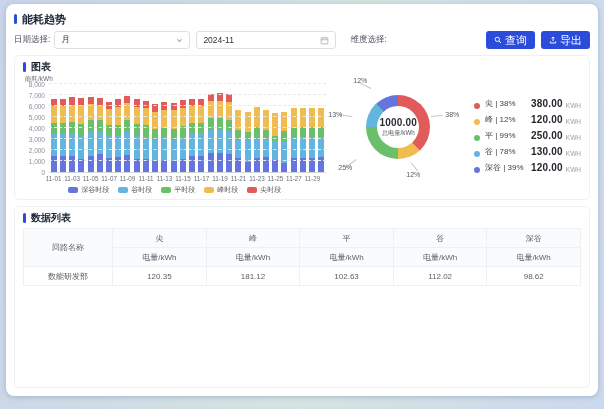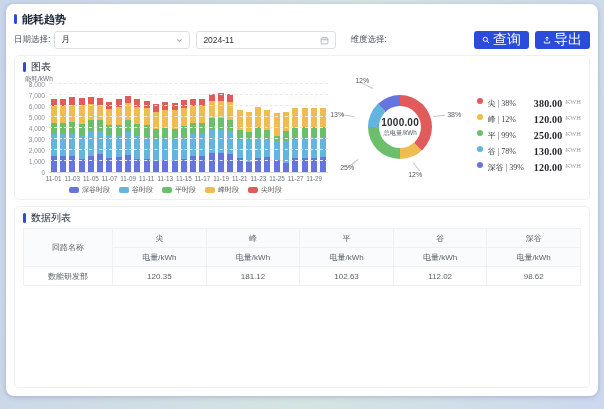--- a/index.html
+++ b/index.html
@@ -31,7 +31,7 @@
   .spacer{flex:1;}
   .btn{
     height:18px;box-sizing:border-box;border:none;border-radius:3px;background:#2b4bdb;color:#fff;
-    font-size:14px;display:flex;align-items:center;gap:3px;padding:0 8px;margin-left:6px;cursor:pointer;
+    font-size:11px;display:flex;align-items:center;gap:3px;padding:0 8px;margin-left:6px;cursor:pointer;
     font-family:inherit;
   }
   .bicon{width:8px;height:8px;fill:none;stroke:#fff;stroke-width:1.4;}

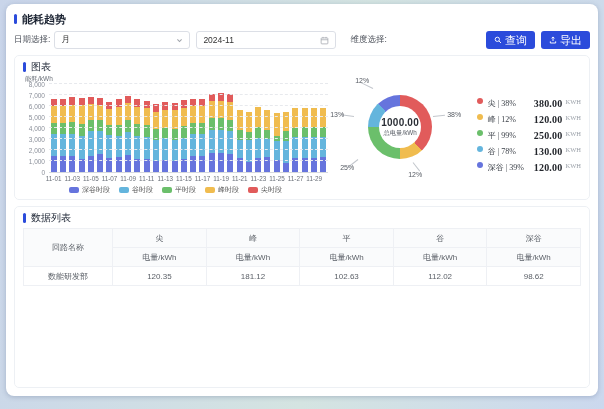--- a/index.html
+++ b/index.html
@@ -39,7 +39,7 @@
   .chart-box{margin-top:6px;border:1px solid #edf0f4;border-radius:5px;padding:5px 8px 4px;}
   .data-box{margin-top:6px;border:1px solid #edf0f4;border-radius:5px;padding:5px 8px;flex:1;}
   .section-title{display:flex;align-items:center;gap:5px;height:12px;}
-  .stext{font-size:10px;font-weight:normal;color:#1c2433;}
+  .stext{font-size:10px;font-weight:bold;color:#1c2433;}
   
   .chart-row{display:flex;margin-top:2px;}
   .bchart{width:308px;}

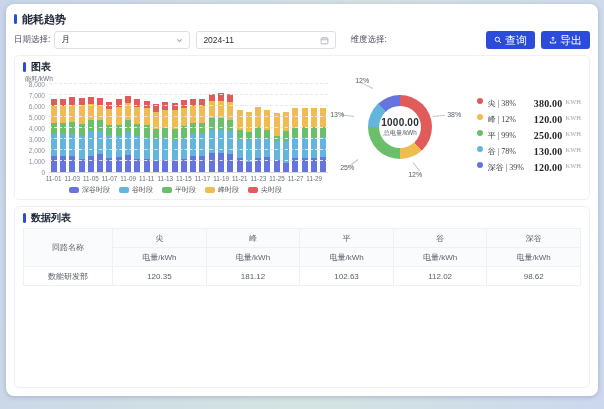--- a/index.html
+++ b/index.html
@@ -78,7 +78,7 @@
   .ll-t{left:45px;top:13px;width:14px;transform:rotate(206deg);}
   
   .dlegend{flex:1;display:flex;flex-direction:column;justify-content:center;gap:5px;padding-left:4px;}
-  .dlrow{display:flex;align-items:flex-start;font-size:8px;color:#3a3f47;font-family:Liberation Serif, serif;}
+  .dlrow{display:flex;align-items:flex-end;font-size:8px;color:#3a3f47;}
   .dl-dot{width:6px;height:6px;border-radius:50%;margin-right:5px;flex:0 0 auto;}
   .dl-label{width:46px;}
   .dl-val{font-weight:bold;font-size:10px;color:#23262c;letter-spacing:.2px;}

